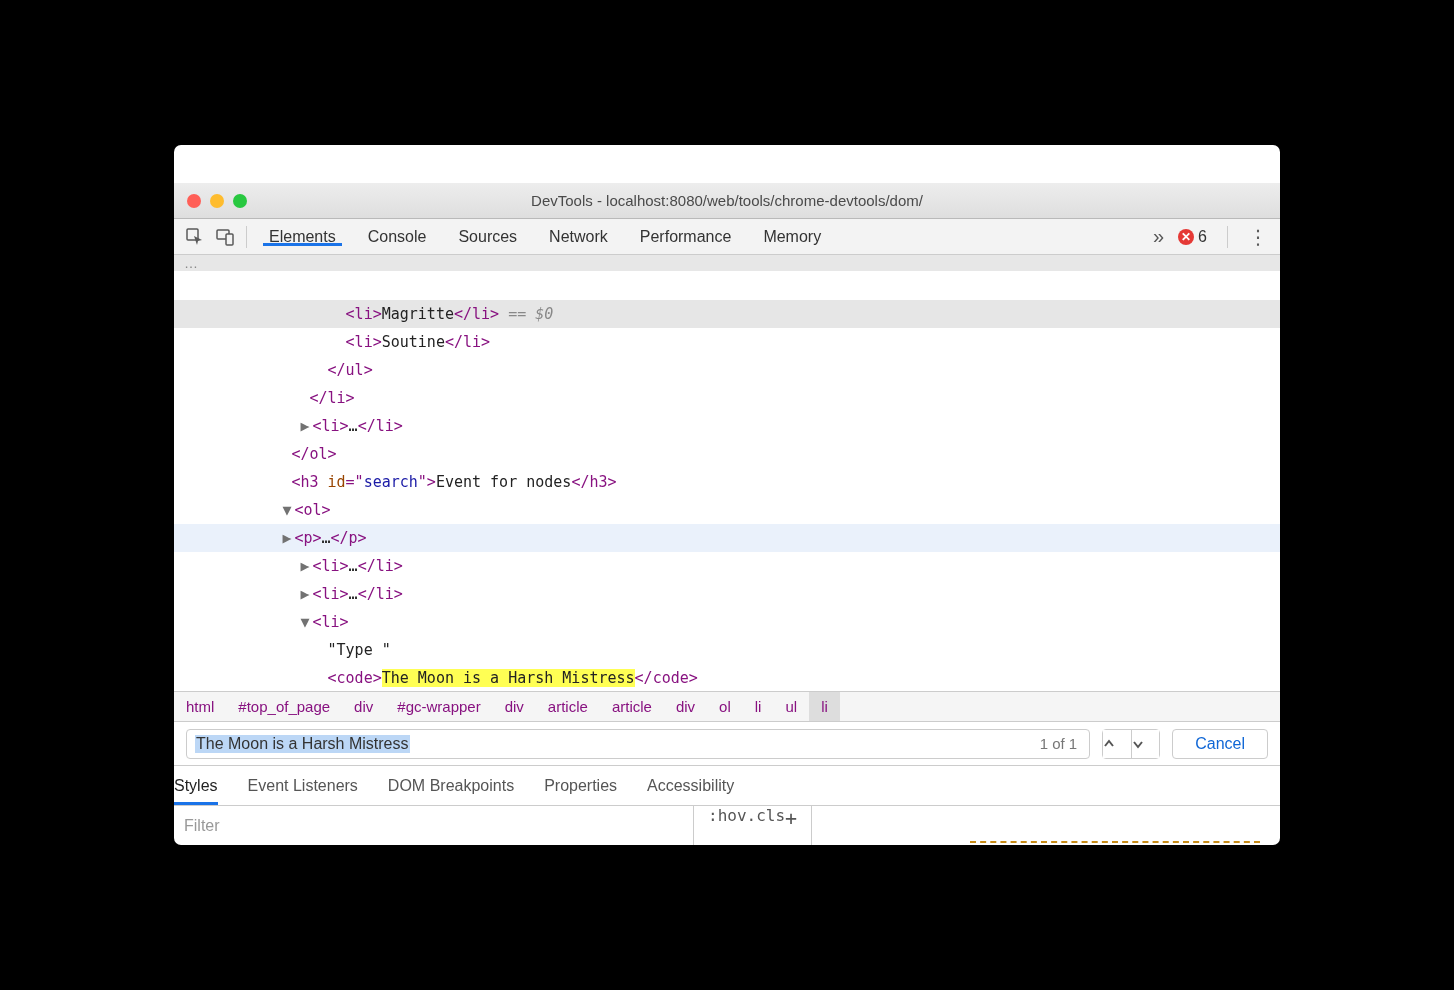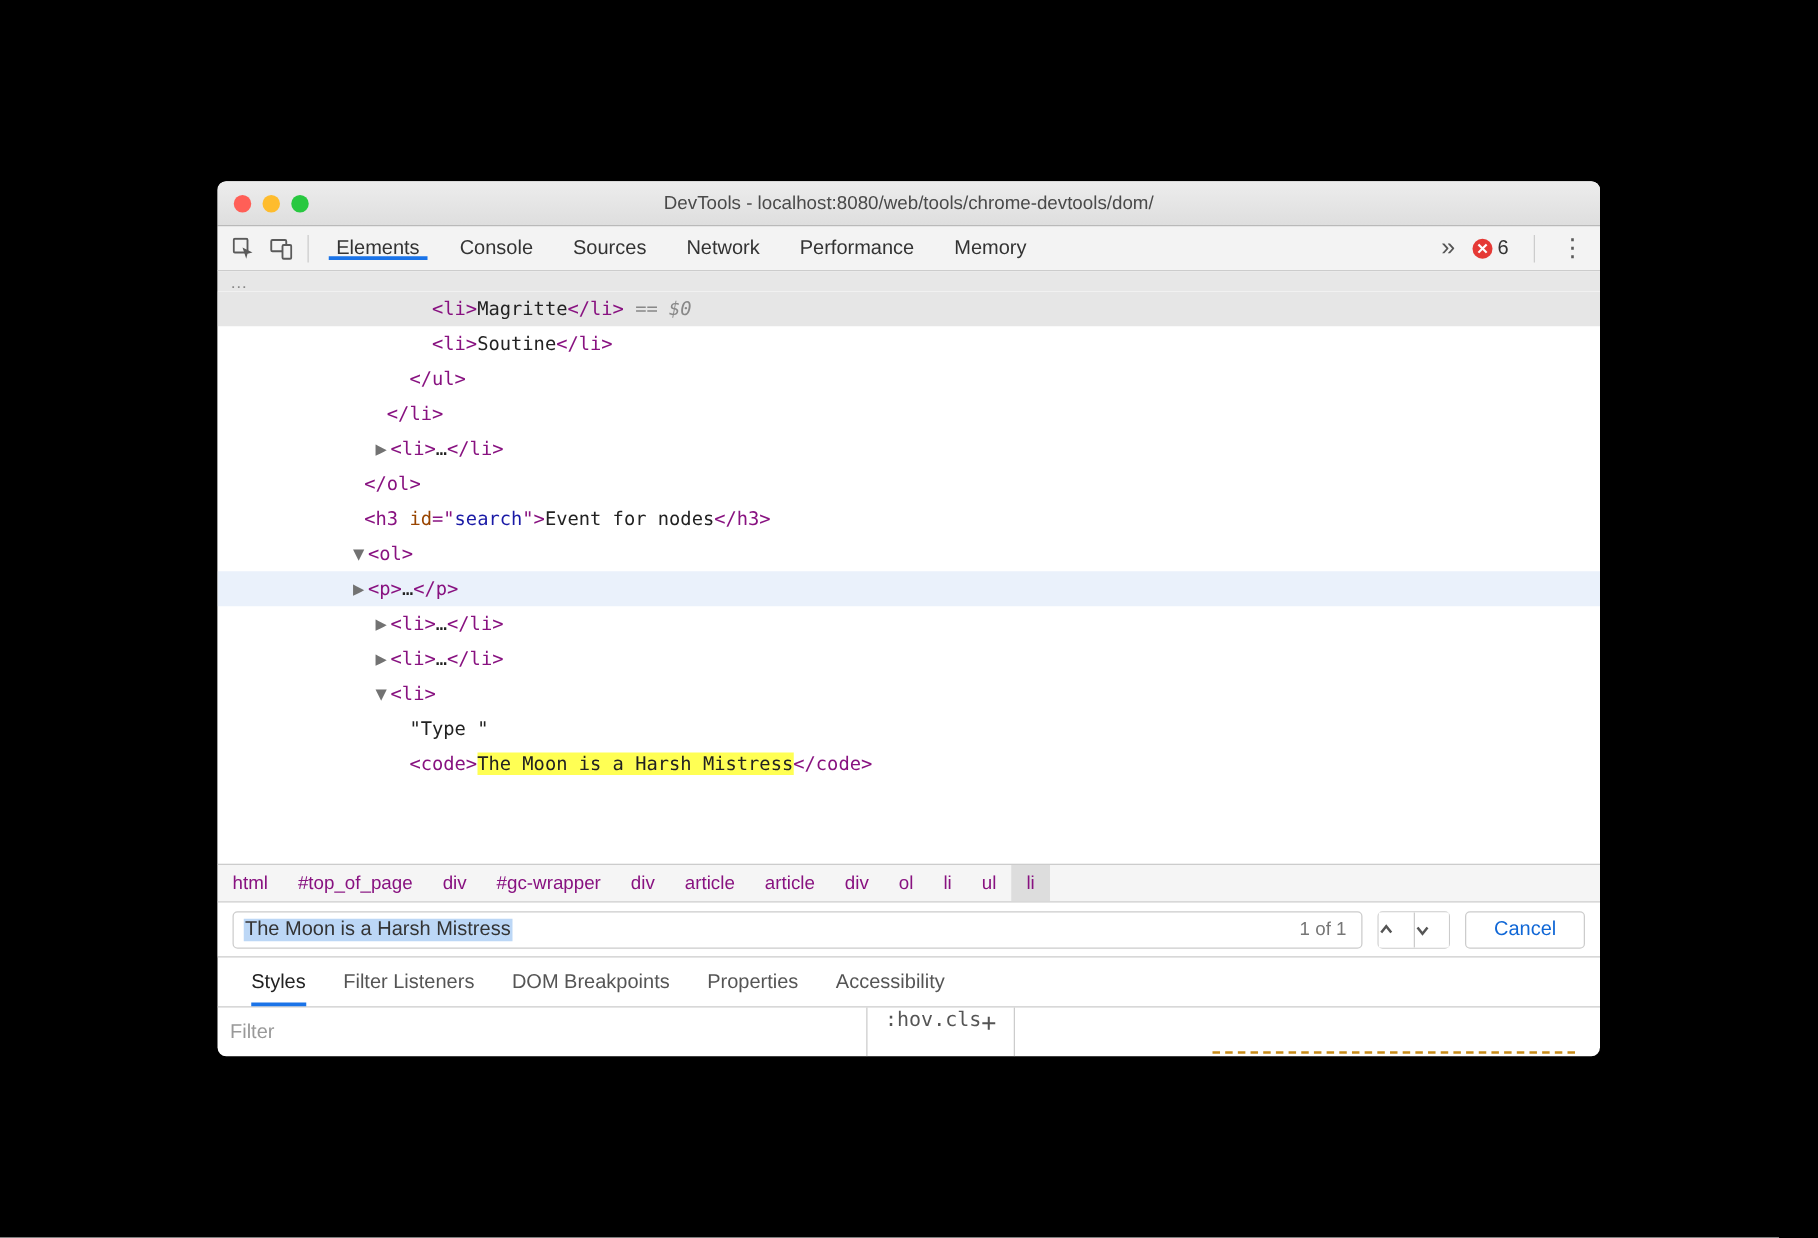--- a/index.html
+++ b/index.html
@@ -31,6 +31,7 @@
     align-items: center;
     position: relative;
     flex-shrink: 0;
+    margin-top: 38px;
   }
   .traffic { display: flex; gap: 9px; margin-left: 13px; }
   .tl { width: 14px; height: 14px; border-radius: 50%; }

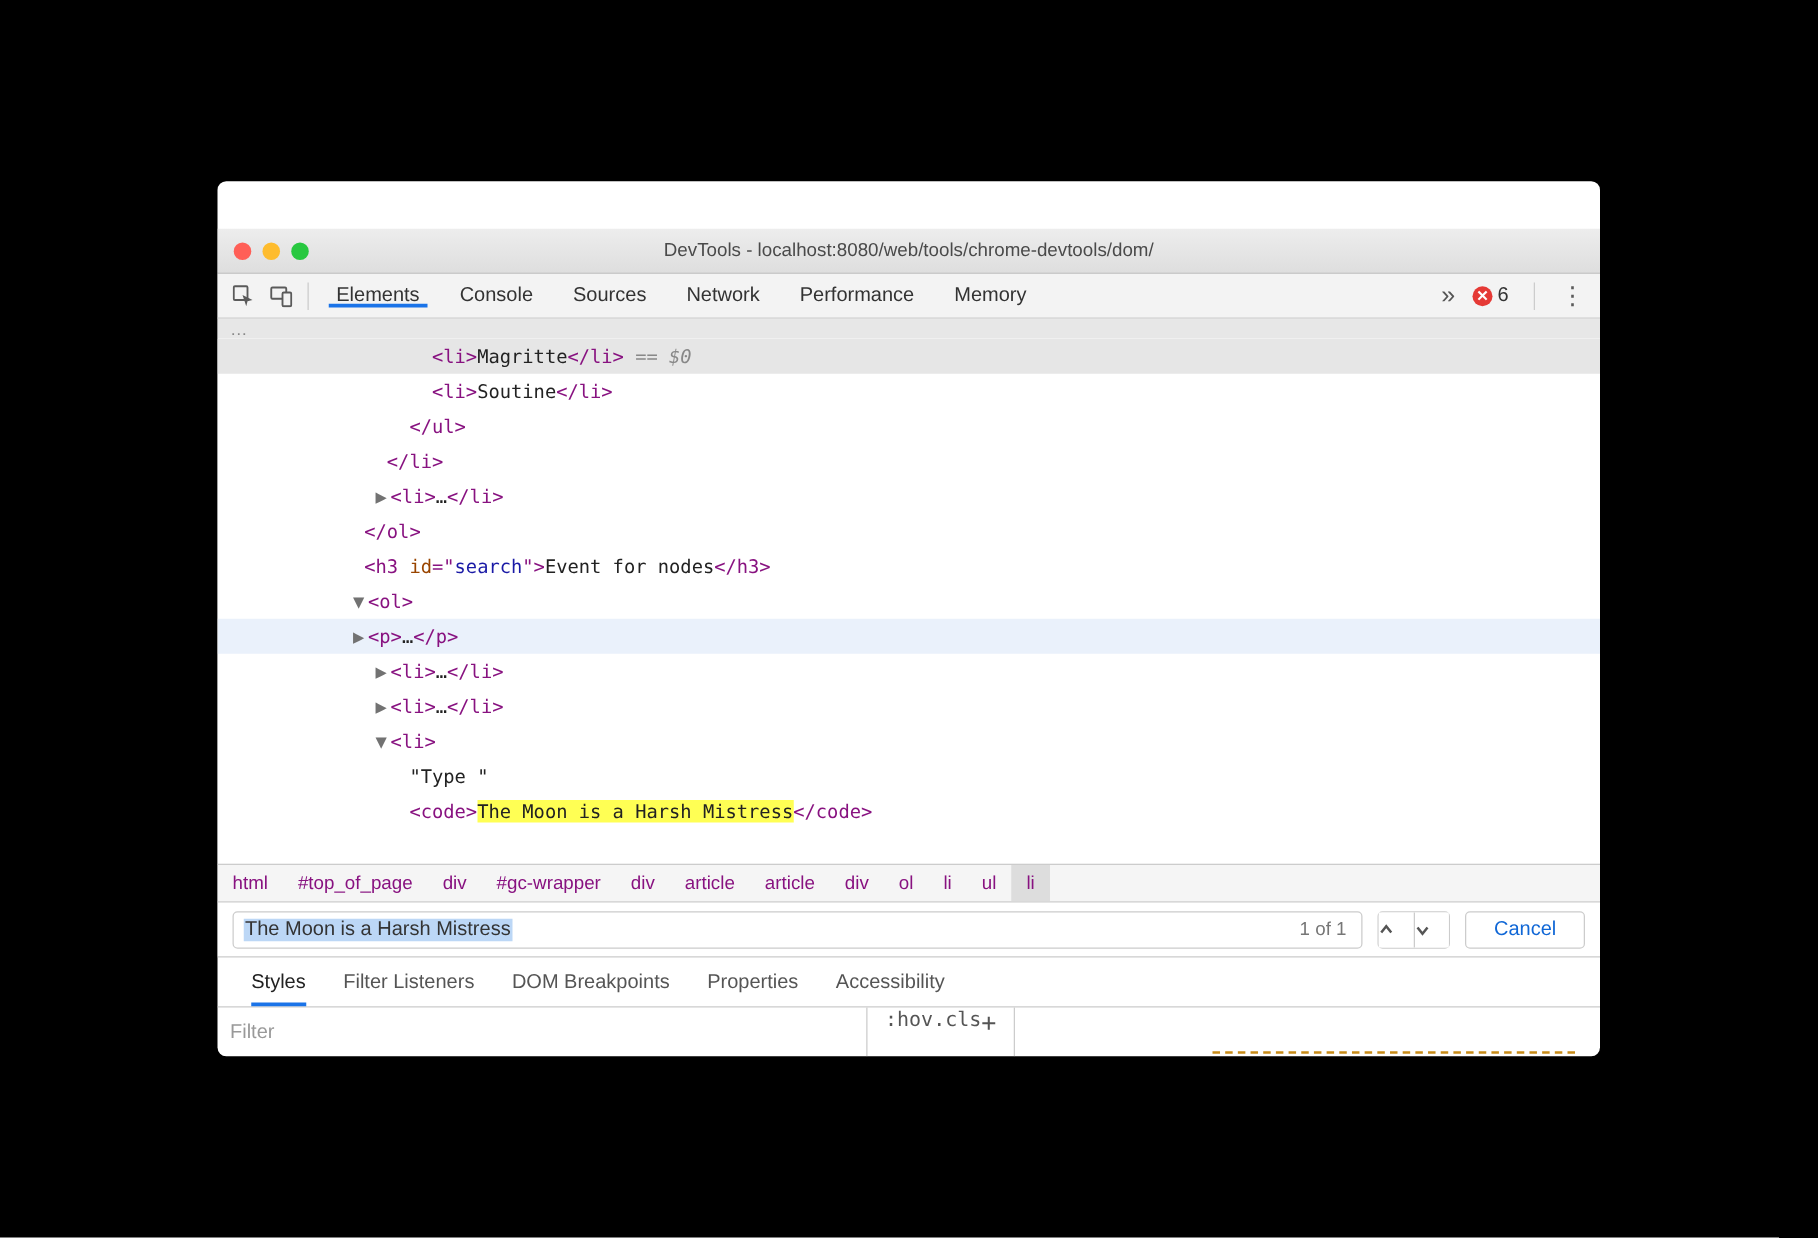--- a/index.html
+++ b/index.html
@@ -75,6 +75,7 @@
     font-size: 15px;
     overflow:hidden;
     background:#fff;
+    margin-top:29px;
   }
   .line { white-space: pre; height:28px; line-height:28px; }
   .line.sel { background:#e6e6e6; }

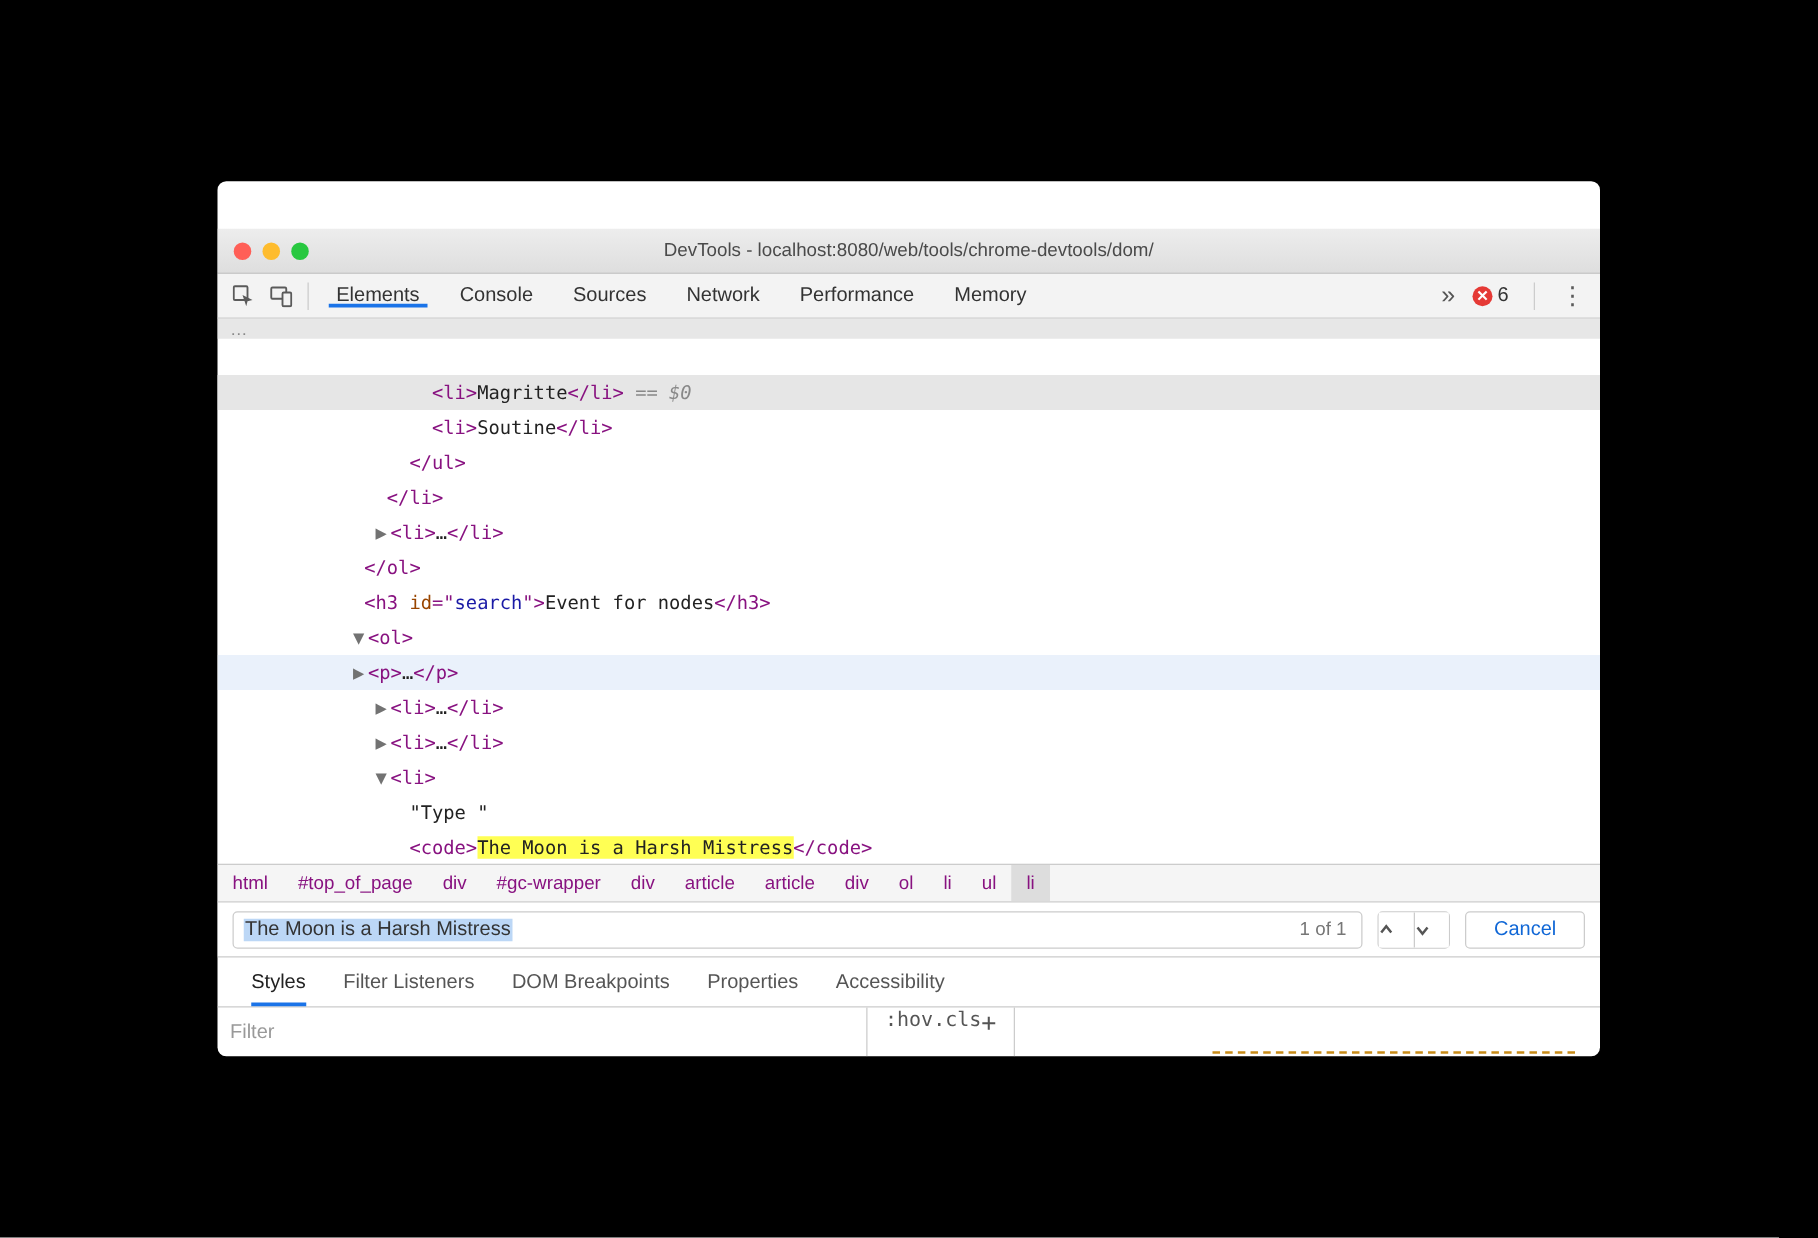--- a/index.html
+++ b/index.html
@@ -118,7 +118,7 @@
 
   .subpanel-tabs {
     height:40px; border-top:1px solid #ccc; display:flex; align-items:center;
-    font-size:16px; color:#555; gap:30px; padding:0 27px; flex-shrink:0;
+    font-size:16px; color:#555; gap:30px; padding:0 0; flex-shrink:0;
   }
   .subtab { position:relative; height:100%; display:flex; align-items:center; }
   .subtab.active { color:#222; }

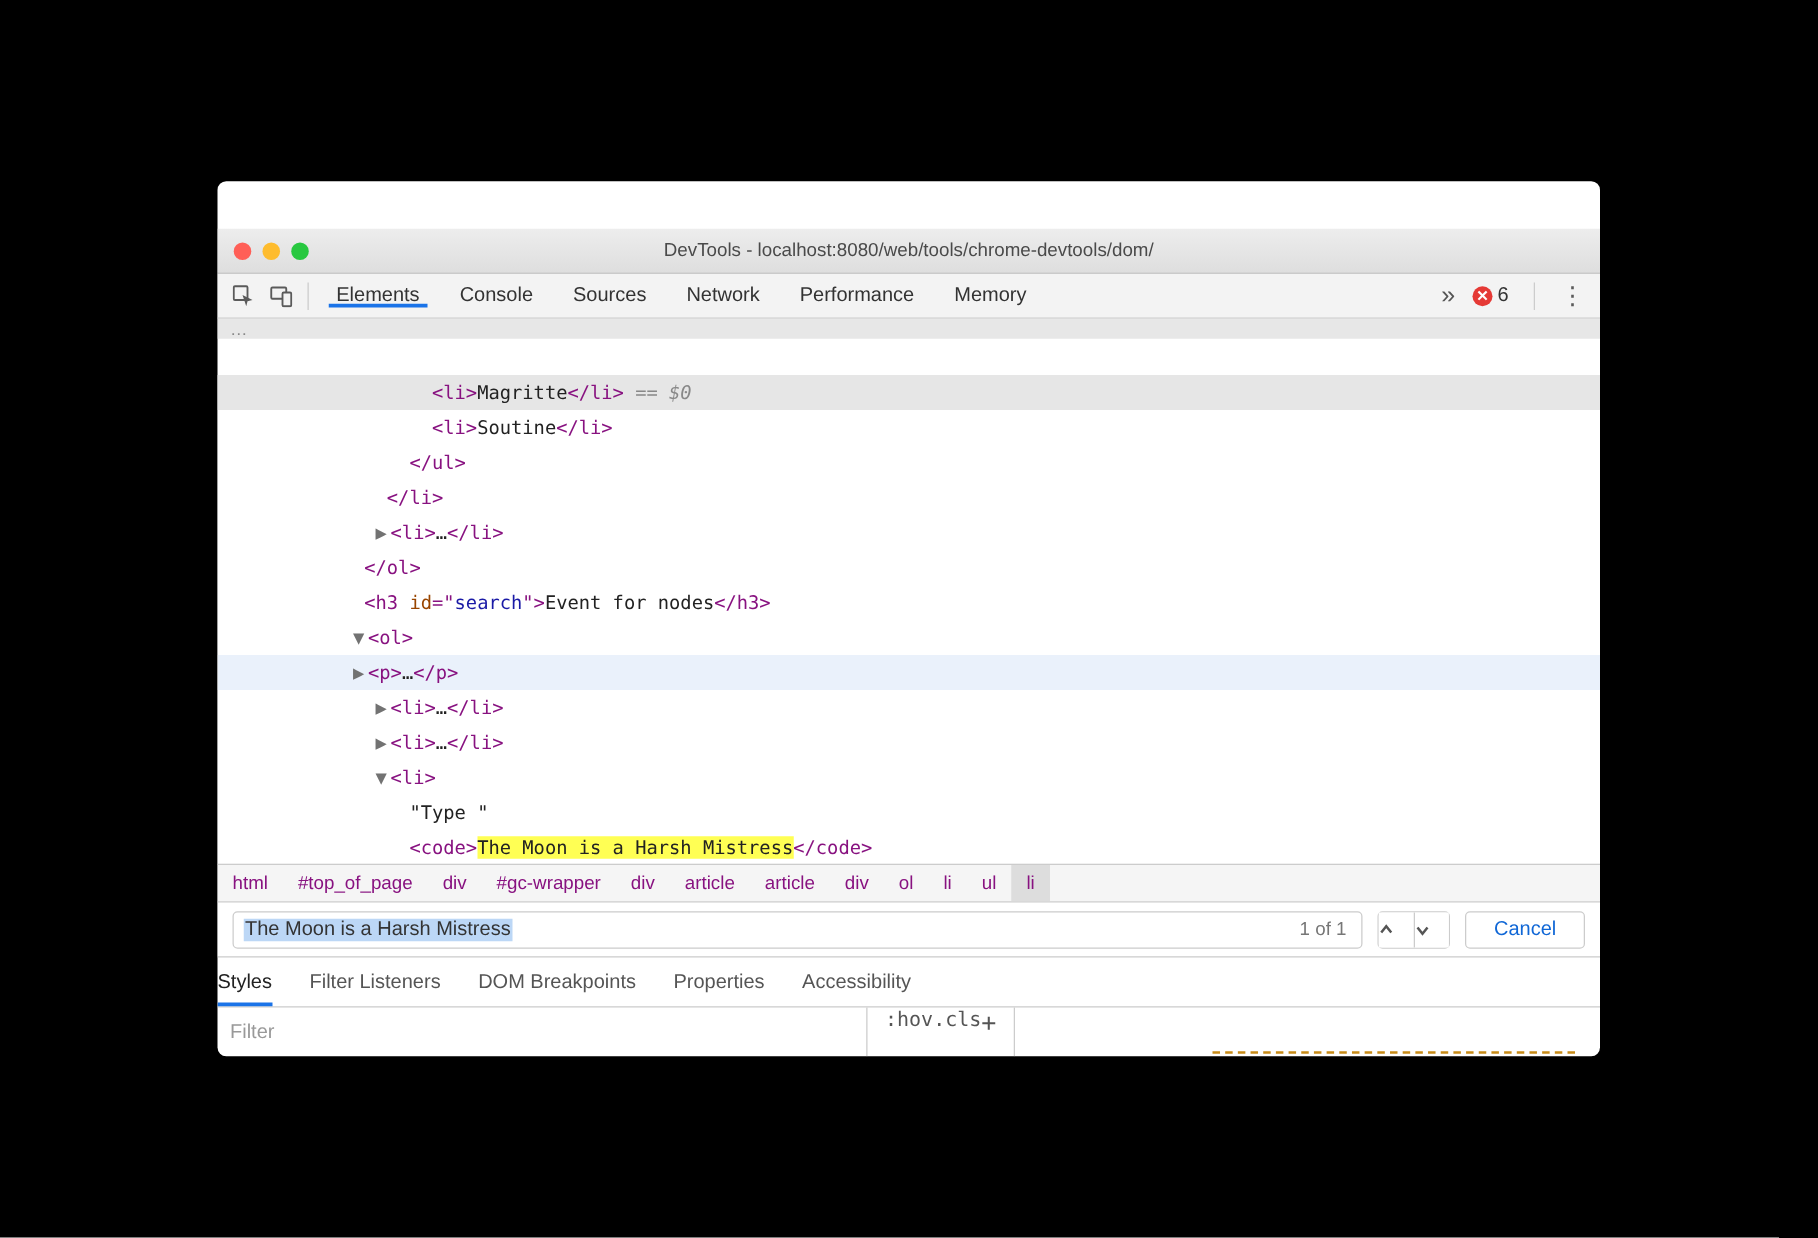--- a/index.html
+++ b/index.html
@@ -239,7 +239,7 @@
 
   <div class="subpanel-tabs">
     <div class="subtab active">Styles</div>
-    <div class="subtab">Filter Listeners</div>
+    <div class="subtab">Event Listeners</div>
     <div class="subtab">DOM Breakpoints</div>
     <div class="subtab">Properties</div>
     <div class="subtab">Accessibility</div>

